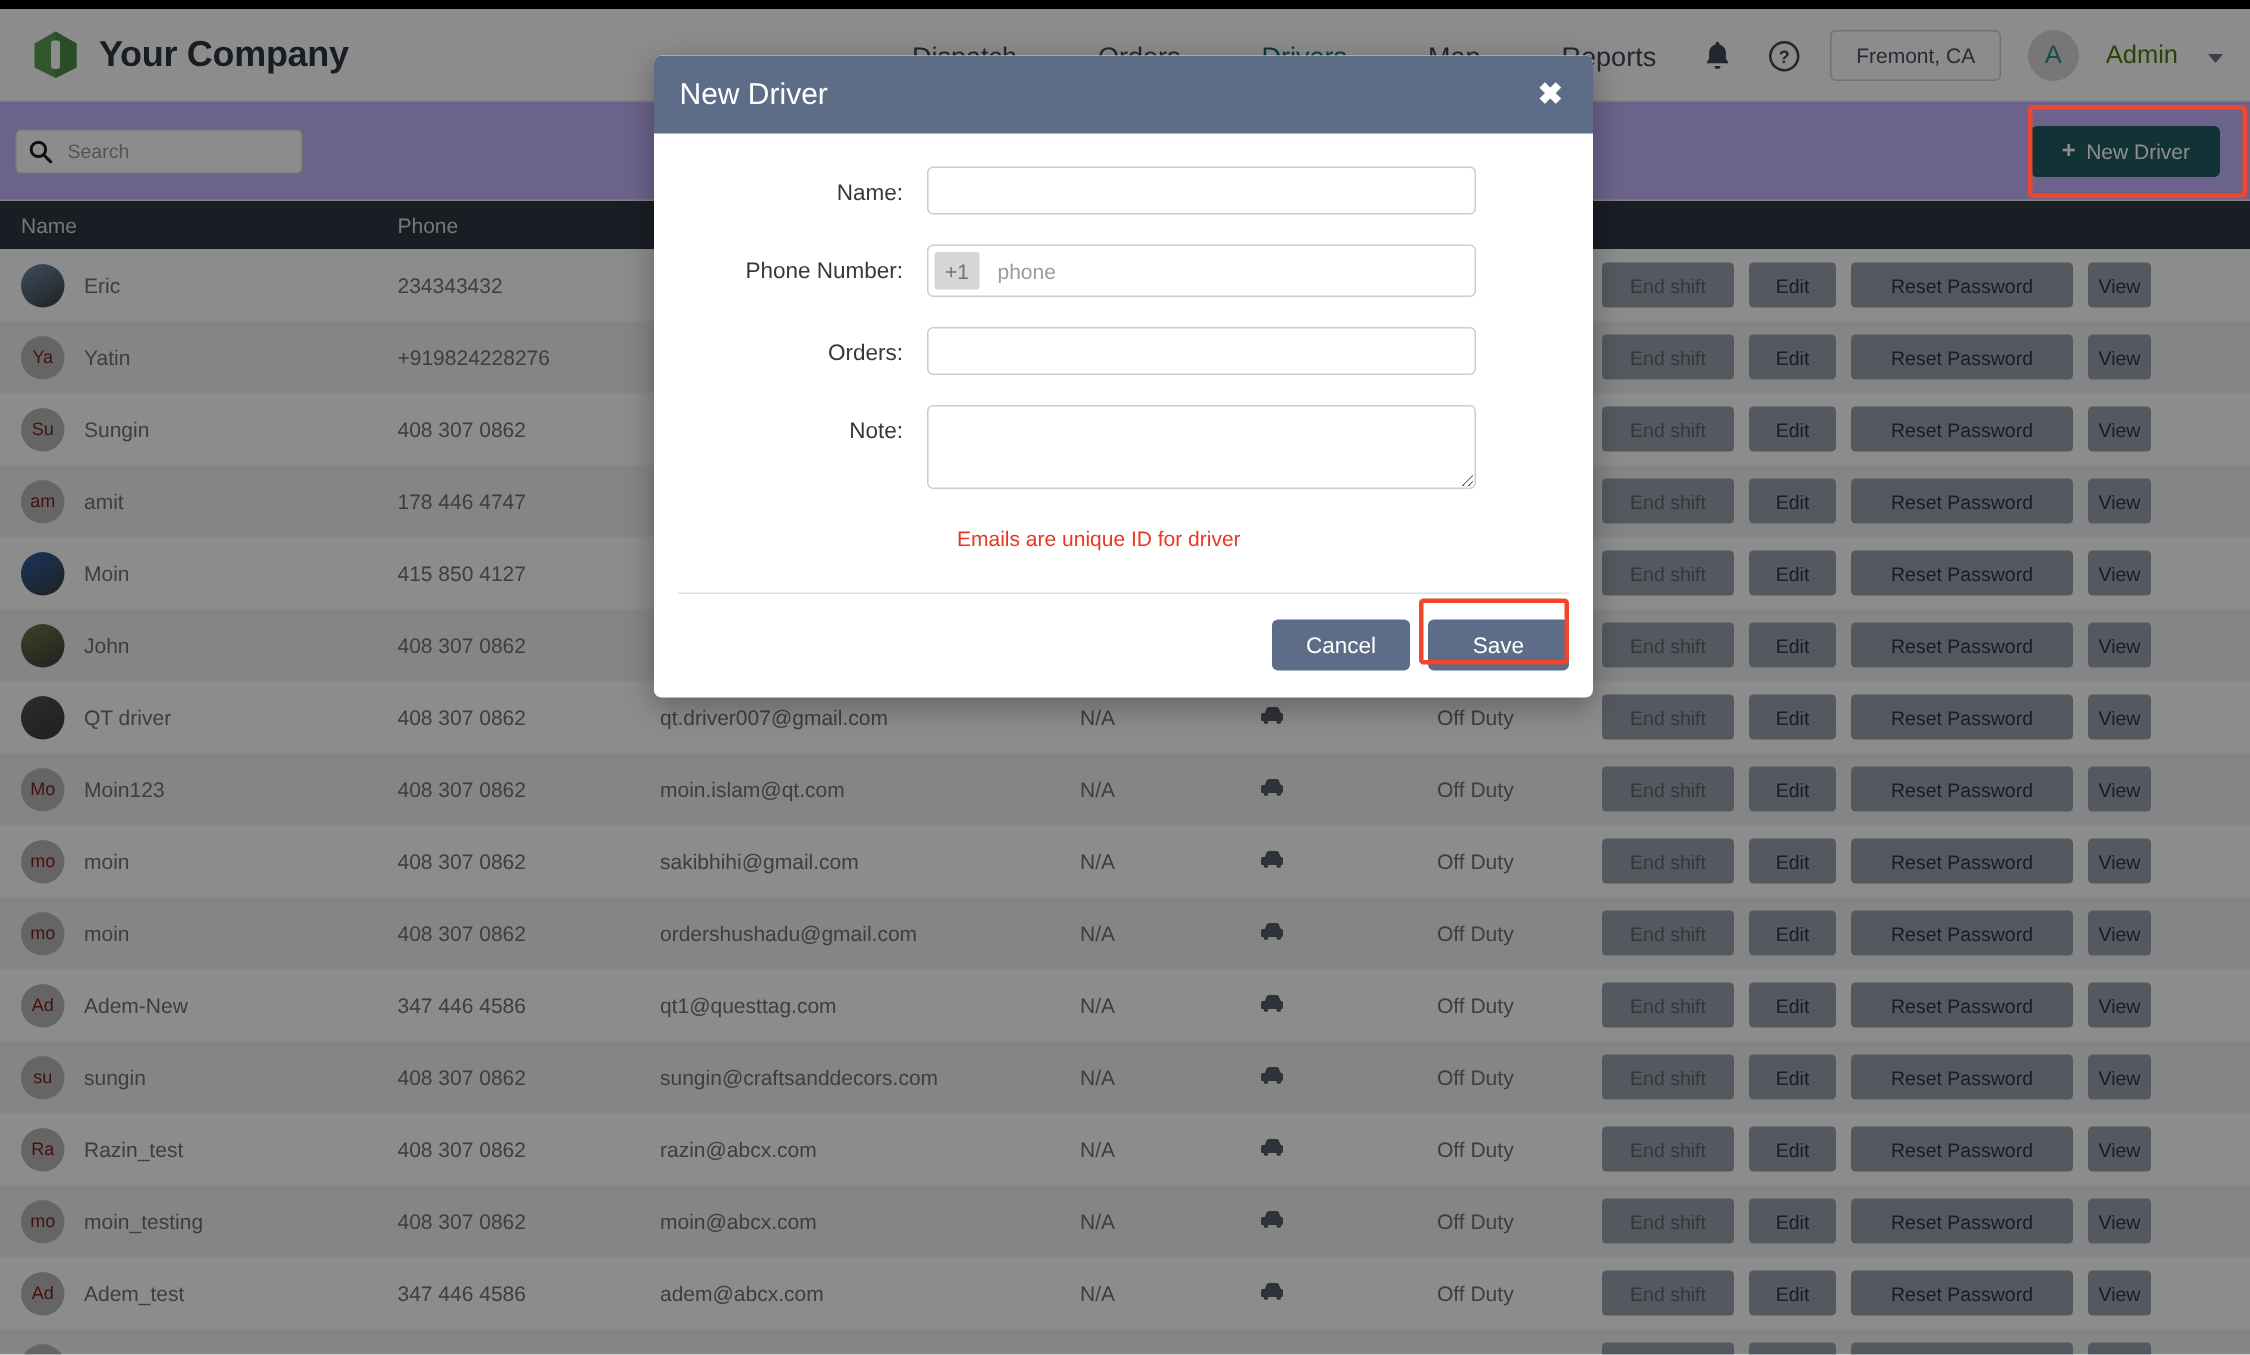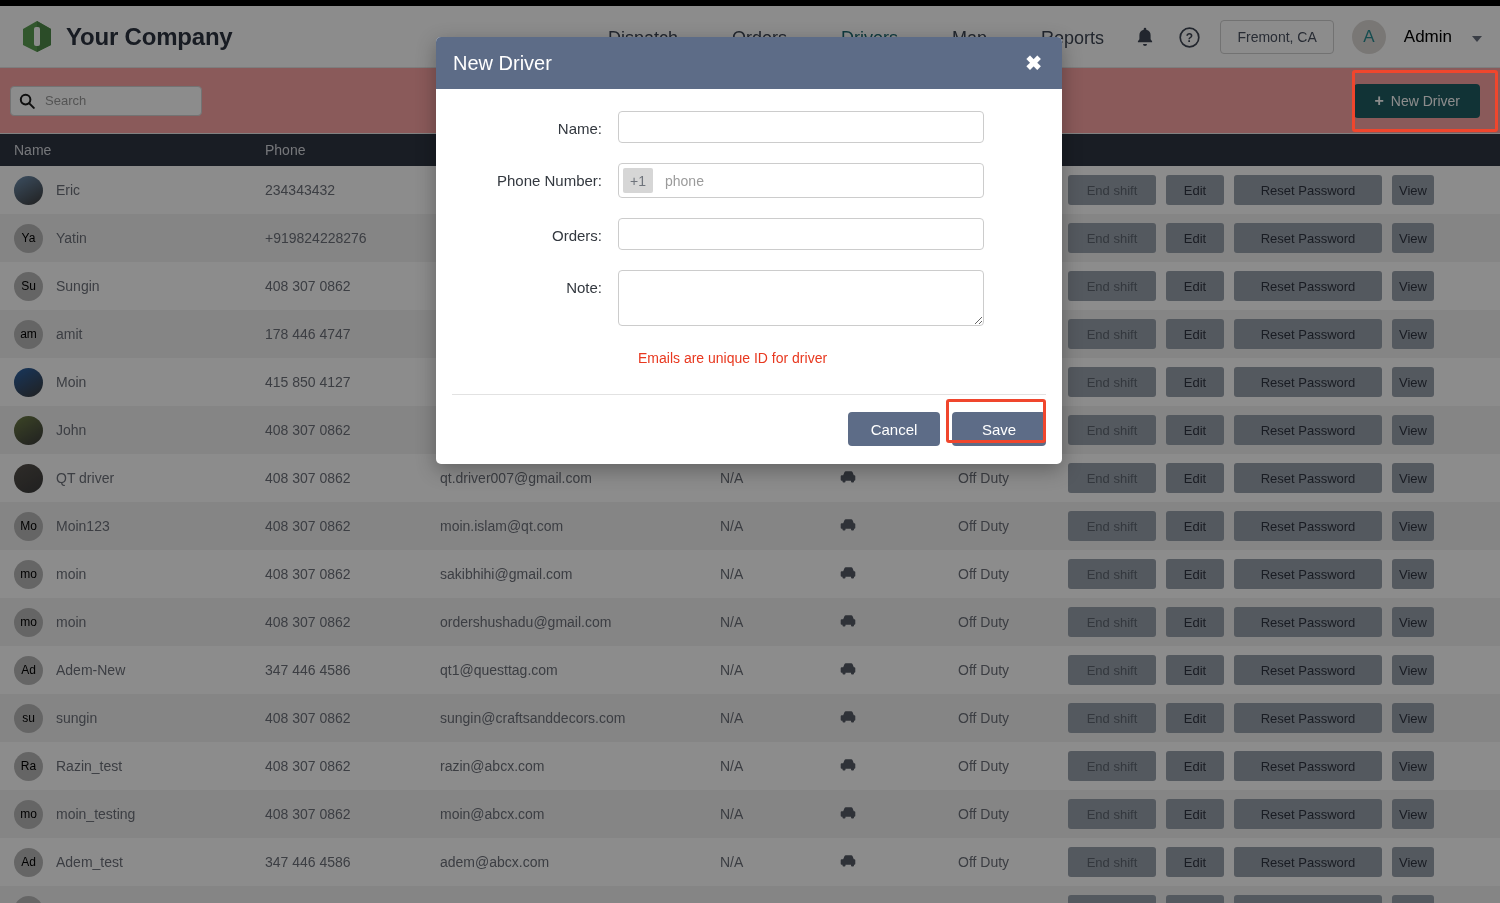--- a/index.html
+++ b/index.html
@@ -69,7 +69,7 @@
     display: flex; align-items: center; justify-content: center;
     font-size: 17px;
   }
-  .admin-name { font-size: 17px; color: #000000; }
+  .admin-name { font-size: 17px; color: #4d7c0f; }
   .caret-dn {
     width: 0; height: 0;
     border-left: 5px solid transparent; border-right: 5px solid transparent;

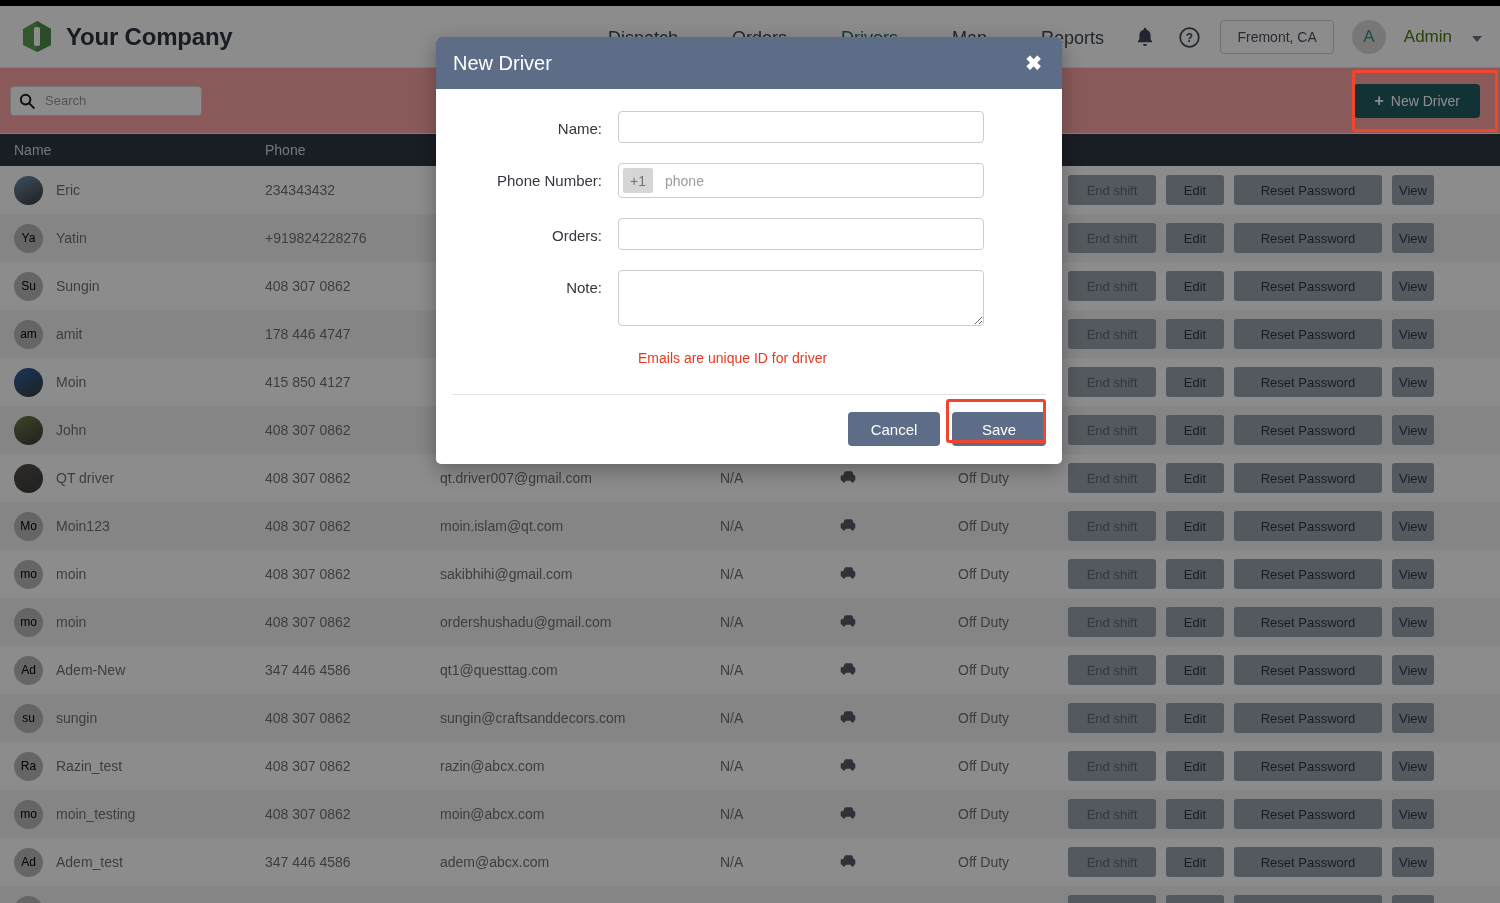--- a/index.html
+++ b/index.html
@@ -78,7 +78,7 @@
 
   
   .toolbar {
-    height: 66px; background: #fca5a5;
+    height: 66px; background: #c4b5fd;
     display: flex; align-items: center; position: relative;
     padding: 0 20px 0 10px; border-bottom: 1px solid #ececec;
   }

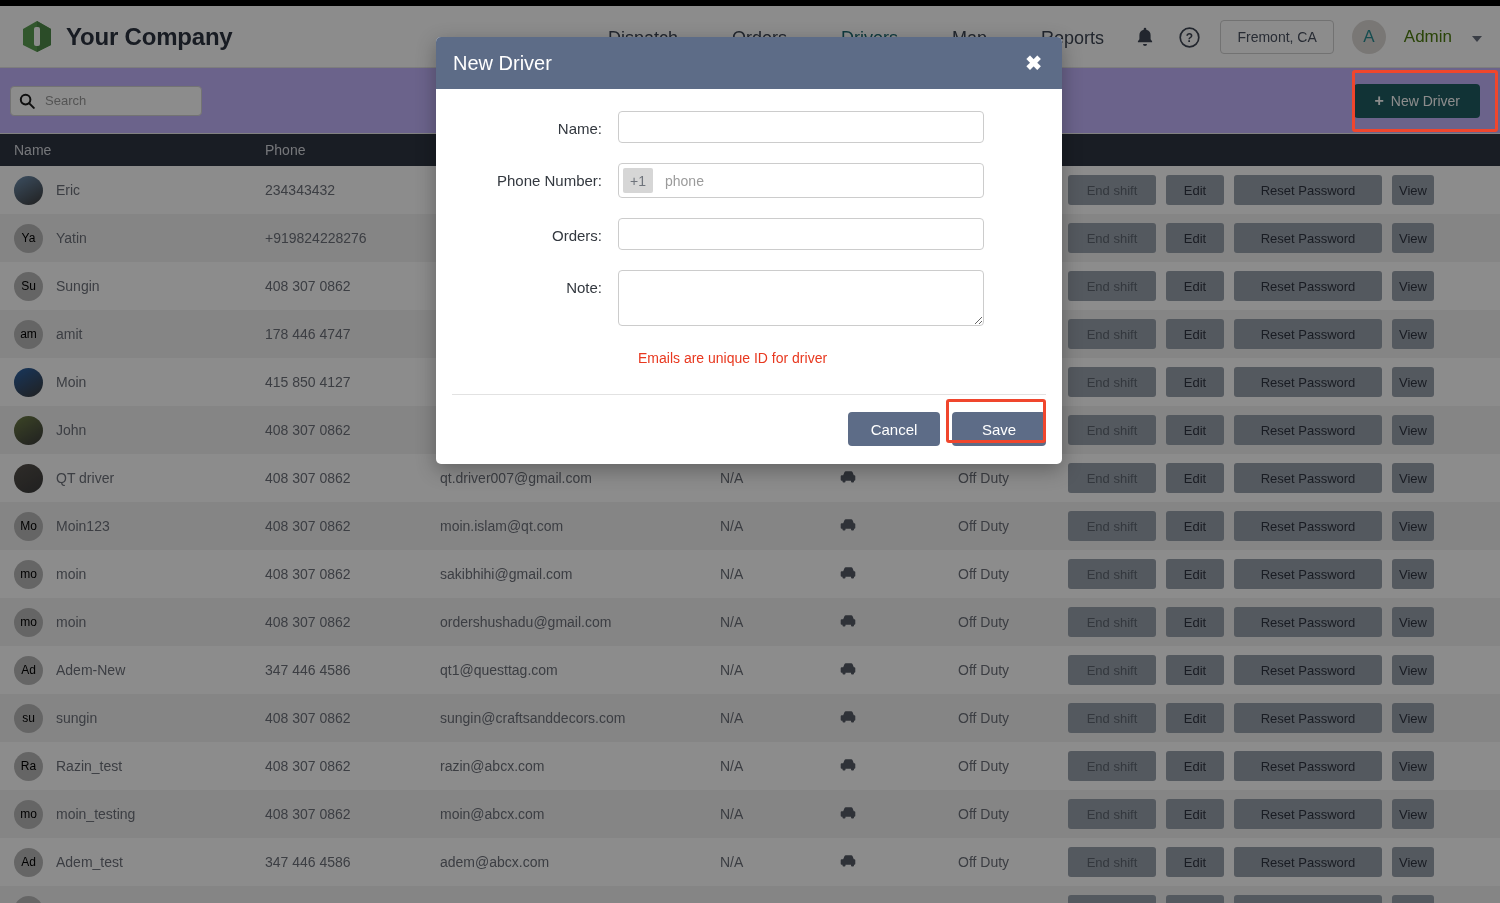--- a/index.html
+++ b/index.html
@@ -153,7 +153,7 @@
   .avatar {
     width: 29px; height: 29px; border-radius: 50%;
     display: flex; align-items: center; justify-content: center;
-    font-size: 12px; color: #000000; margin-right: 13px;
+    font-size: 12px; color: #7f1d1d; margin-right: 13px;
     flex: none; overflow: hidden; background: #b9b9b9;
   }
   .avatar.photo { background-size: cover; background-position: center; }

